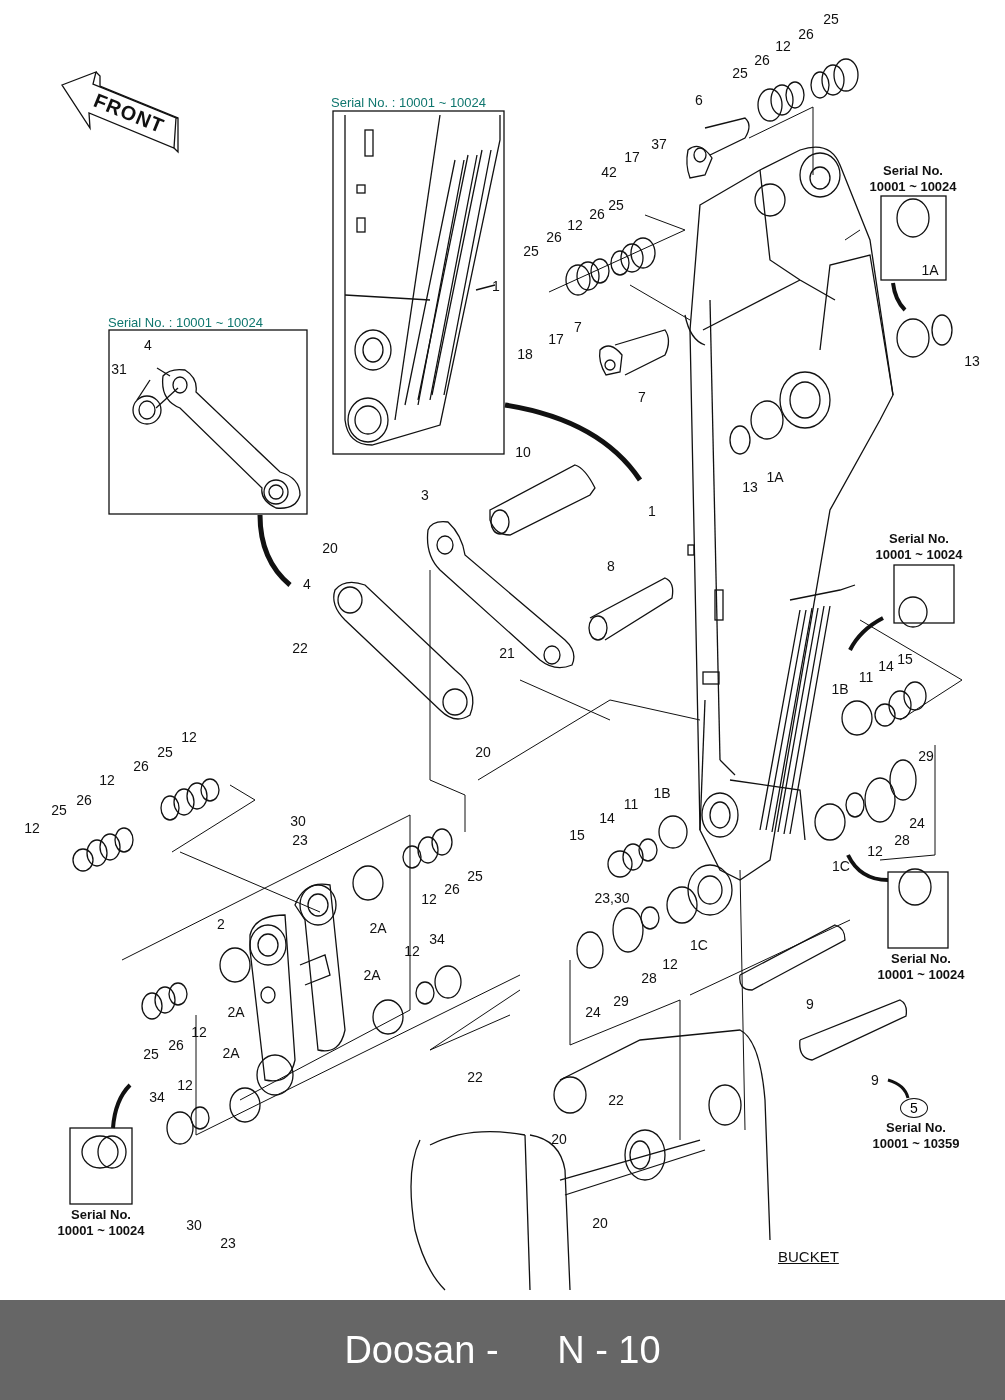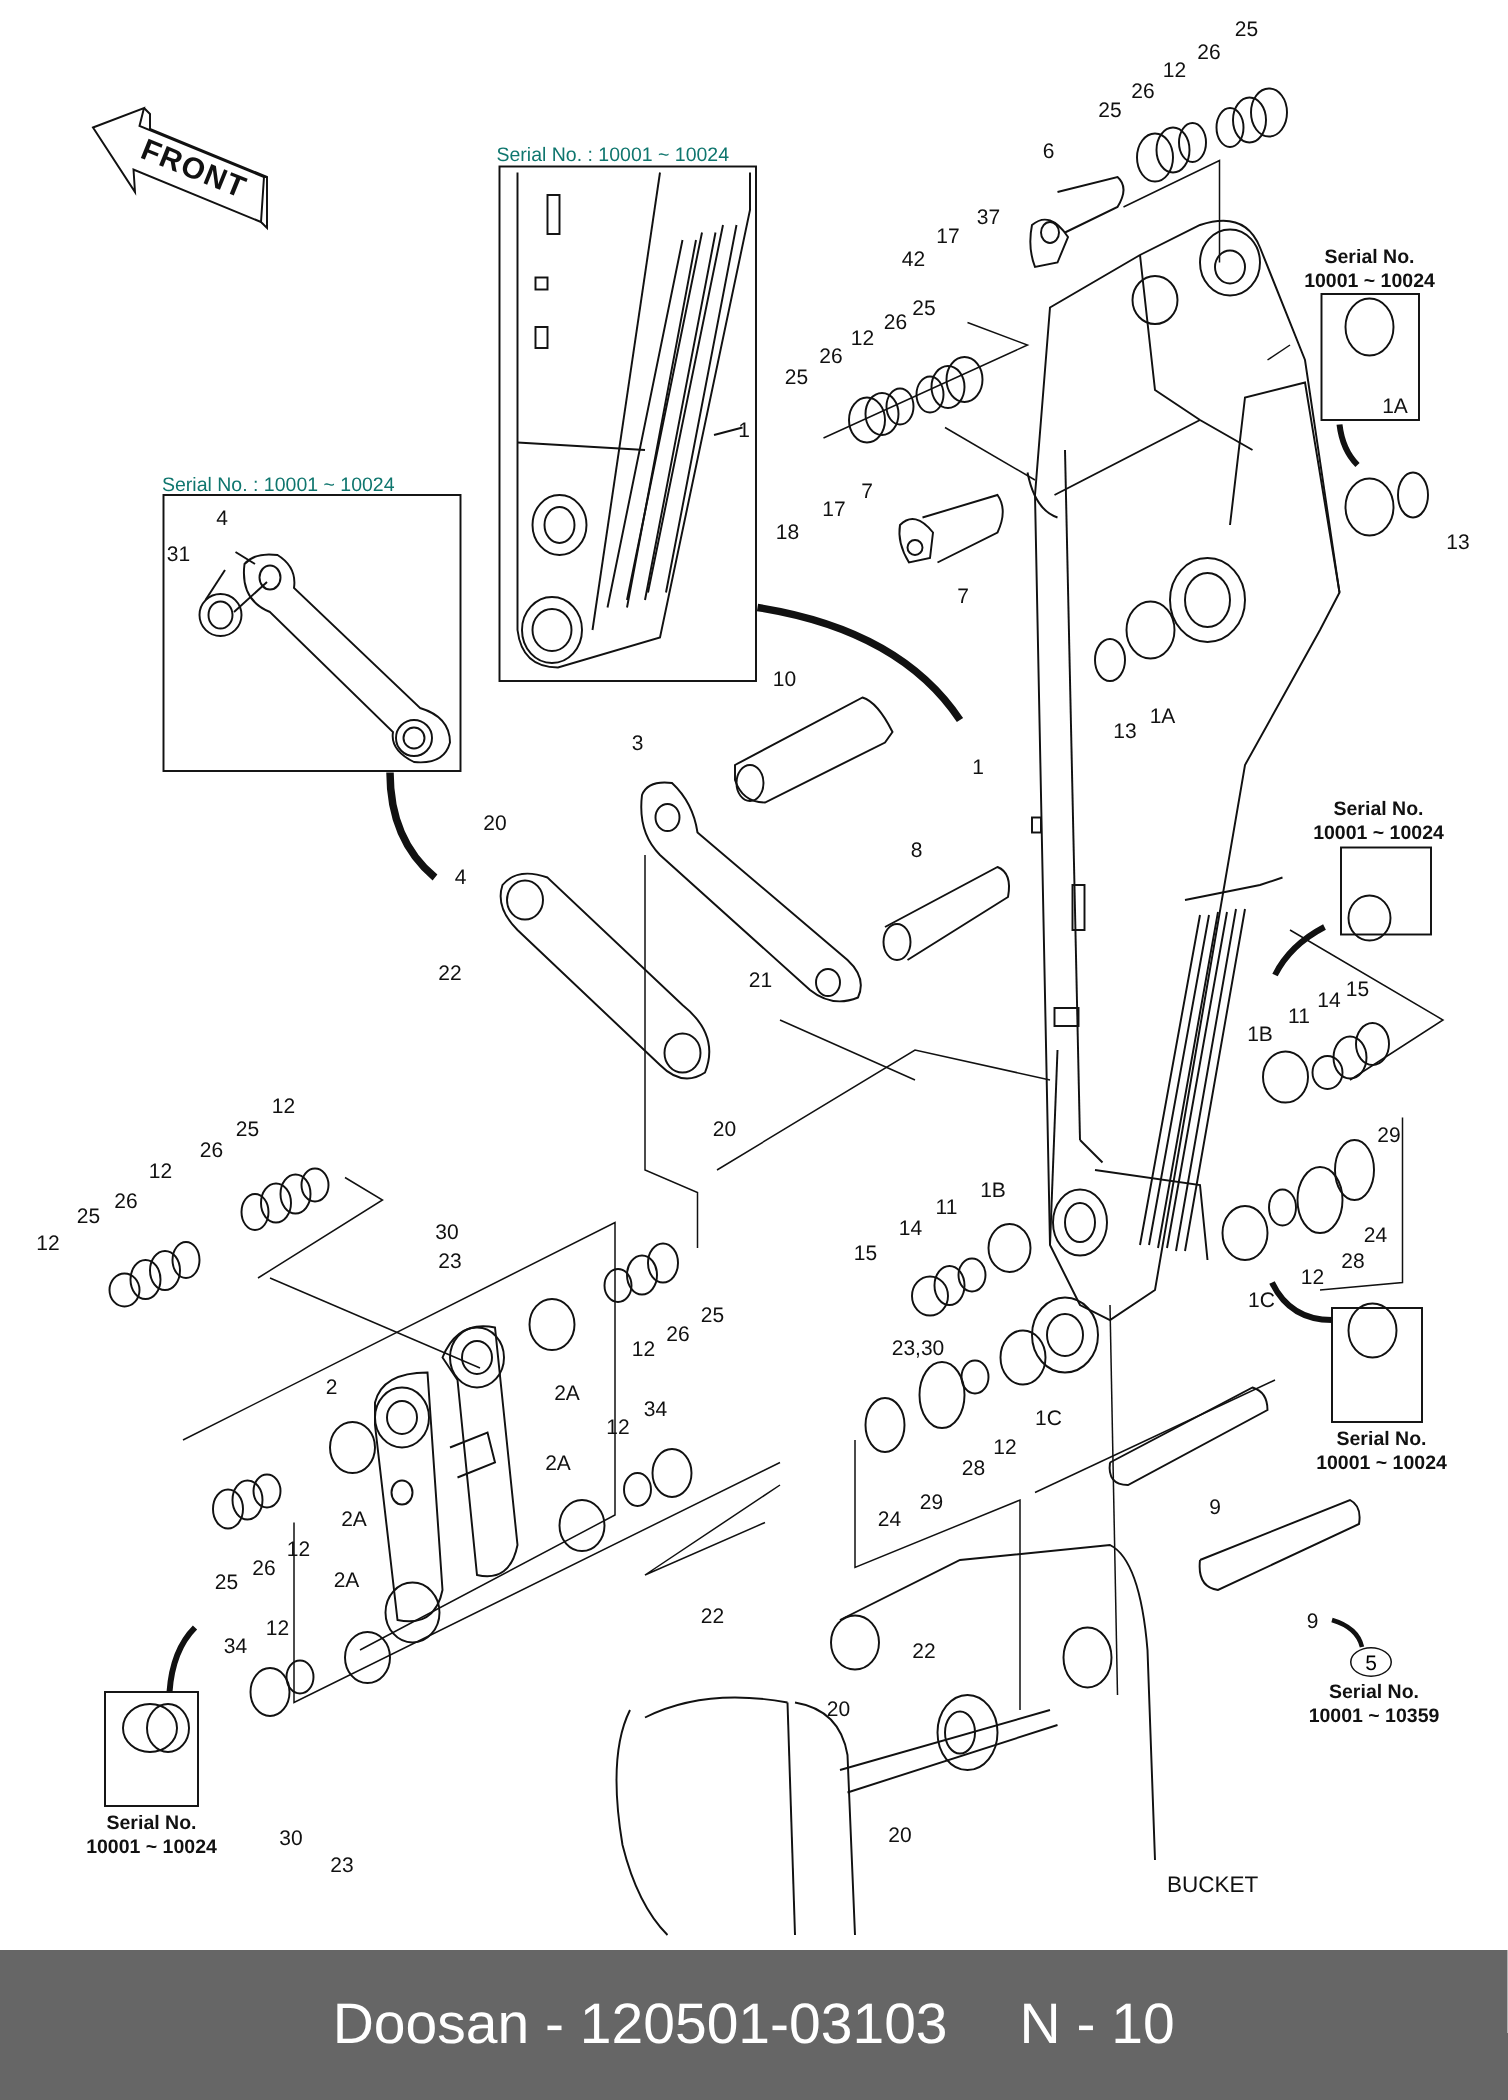--- a/index.html
+++ b/index.html
@@ -9,7 +9,7 @@
   .lbl { position:absolute; font-size:14px; color:#111; white-space:nowrap; line-height:1; transform:translate(-50%,-50%); }
   .serial { position:absolute; font-size:13px; color:#111; text-align:center; line-height:16px; white-space:nowrap; transform:translateX(-50%);font-weight:bold; }
   .serial-inline { position:absolute; font-size:13px; color:#0f766e; white-space:nowrap; }
-  .bucket { position:absolute; font-size:15px; color:#111; }
+  .bucket { position:absolute; font-size:15px; color:#111;text-decoration:underline; }
   .front-text { position:absolute; font-size:20px; font-weight:bold; color:#111; transform:rotate(22deg); letter-spacing:1px; }
   .circled { position:absolute; width:26px; height:18px; border:1.3px solid #111; border-radius:50%; font-size:14px; text-align:center; line-height:18px; transform:translate(-50%,-50%); }
   #footer { position:absolute; left:0; top:1300px; width:1005px; height:100px; background:#666666; color:#ffffff; display:flex; align-items:center; justify-content:center; font-size:38px; font-family:"Liberation Sans", sans-serif; }

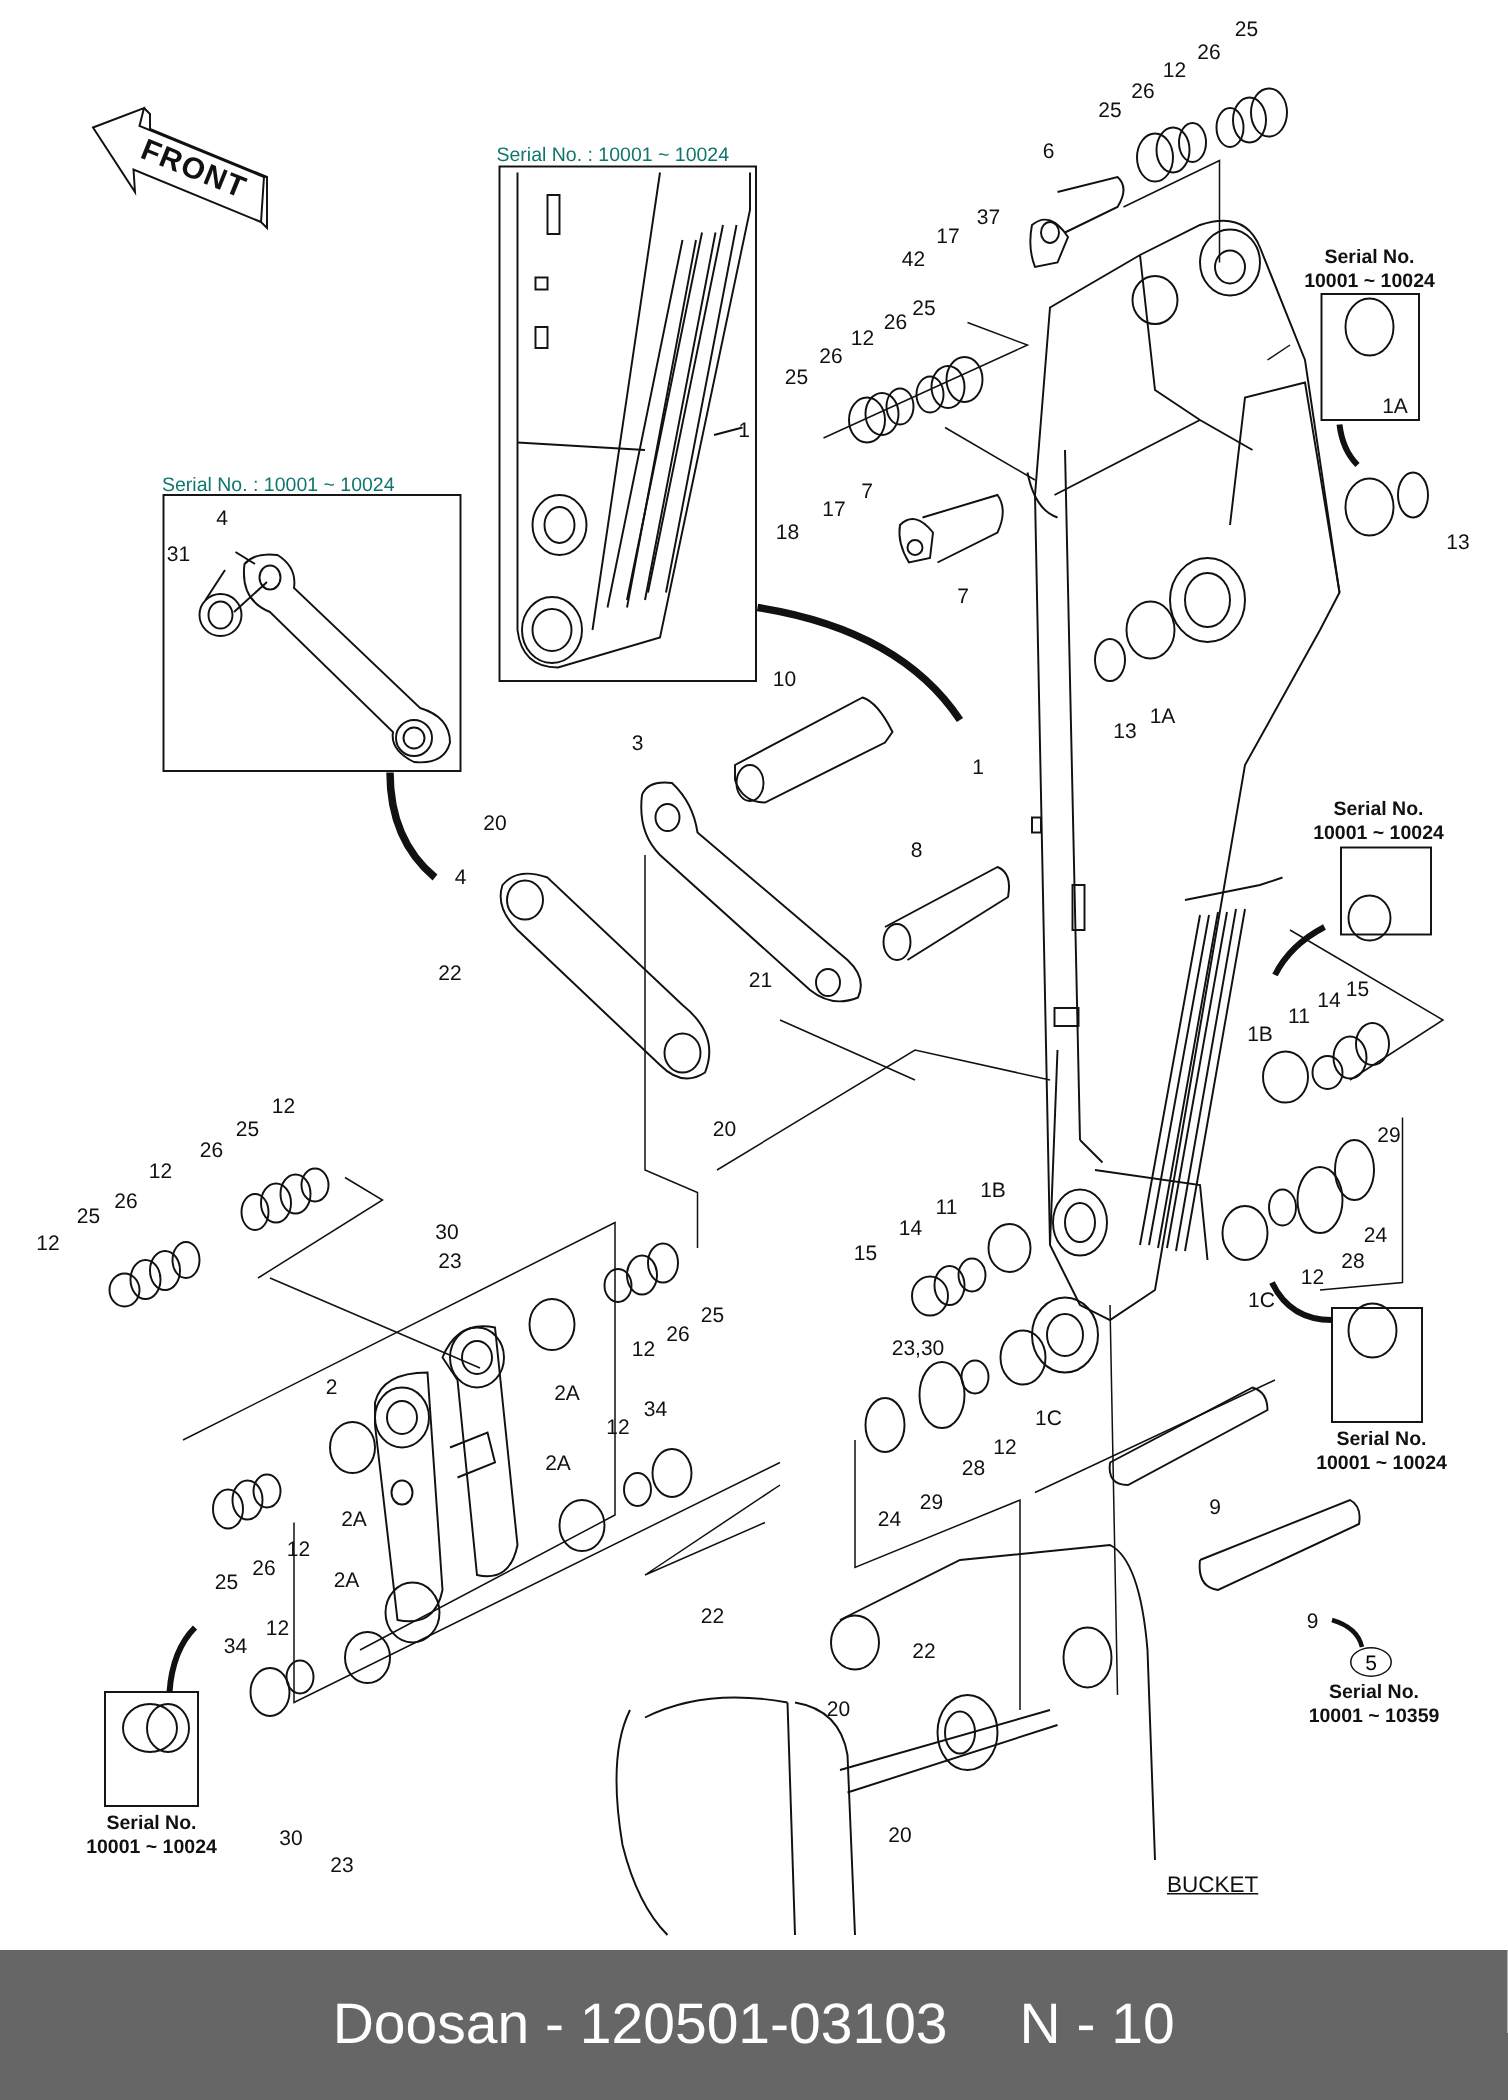--- a/index.html
+++ b/index.html
@@ -359,7 +359,7 @@
 </div>
 
 <div id="footer">
-  <span>Doosan</span>&nbsp;<span>-</span>&nbsp;<span>120501-03103</span><span class="sep"></span><span>N - 10</span>
+  <span>Doosan</span>&nbsp;<span>-</span>&nbsp;<span class="sep"></span><span>N - 10</span>
 </div>
 
 </body></html>

